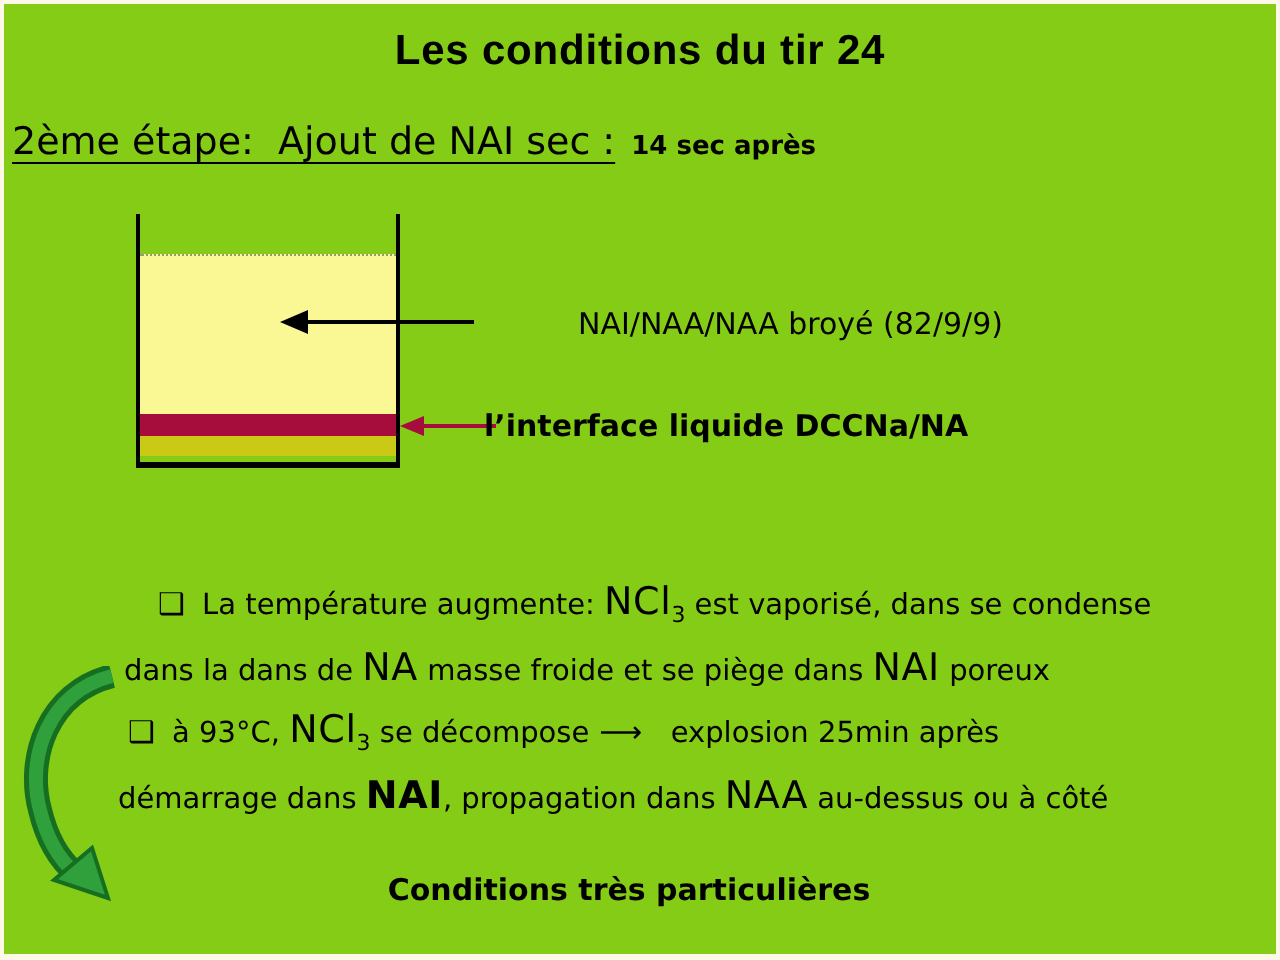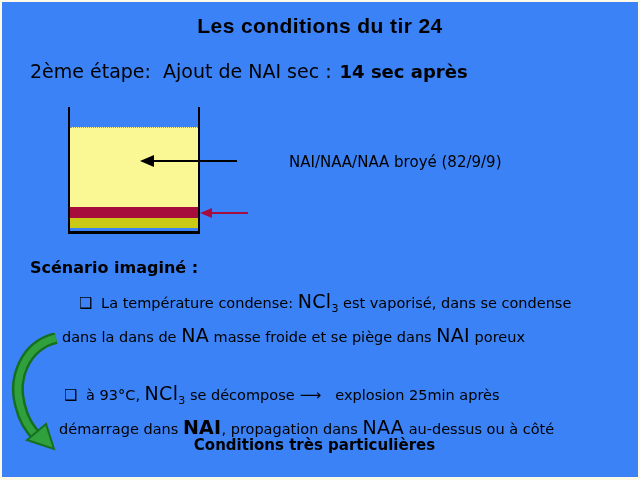--- a/index.html
+++ b/index.html
@@ -5,7 +5,7 @@
   html,body{margin:0;padding:0;background:#fdf6e3;}
   .slide{
     position:relative;width:636px;height:475px;margin:0;
-    background:#3b82f6;border:2px solid #FEF8E6;border-bottom-width:3px;
+    background:#84cc16;border:2px solid #FEF8E6;border-bottom-width:3px;
     overflow:hidden;color:#000;
     font-family:"DejaVu Sans",sans-serif;
   }

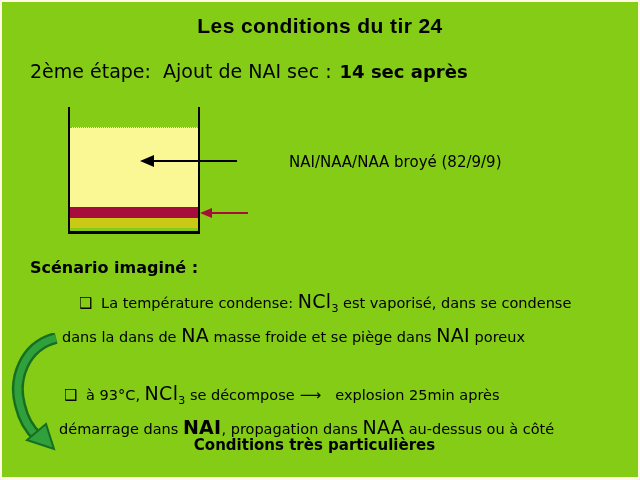--- a/index.html
+++ b/index.html
@@ -15,7 +15,7 @@
     letter-spacing:0.4px;
   }
   .step{position:absolute;top:58px;left:4px;font-size:19px;white-space:nowrap;}
-  .step-underline{text-underline-offset:4px;margin-left:24px;}
+  .step-underline{text-decoration:underline;text-underline-offset:4px;}
   .step-suffix{font-weight:bold;font-size:18px;margin-left:8px;}
 
   

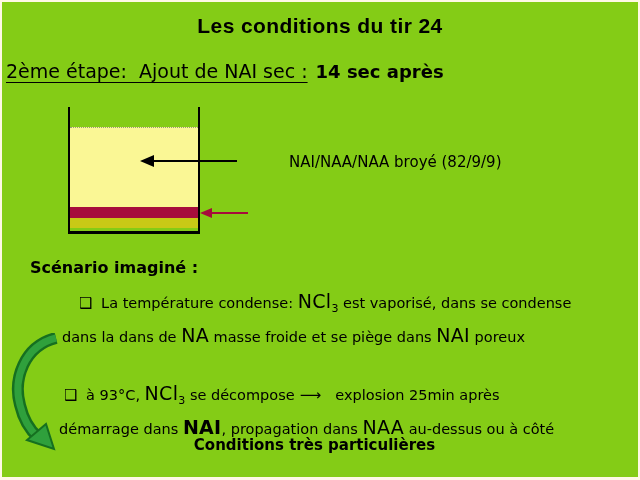--- a/index.html
+++ b/index.html
@@ -16,7 +16,7 @@
   }
   .step{position:absolute;top:58px;left:4px;font-size:19px;white-space:nowrap;}
   .step-underline{text-decoration:underline;text-underline-offset:4px;}
-  .step-suffix{font-weight:bold;font-size:18px;margin-left:8px;}
+  .step-suffix{font-weight:bold;font-size:13px;margin-left:8px;}
 
   
   .beaker{

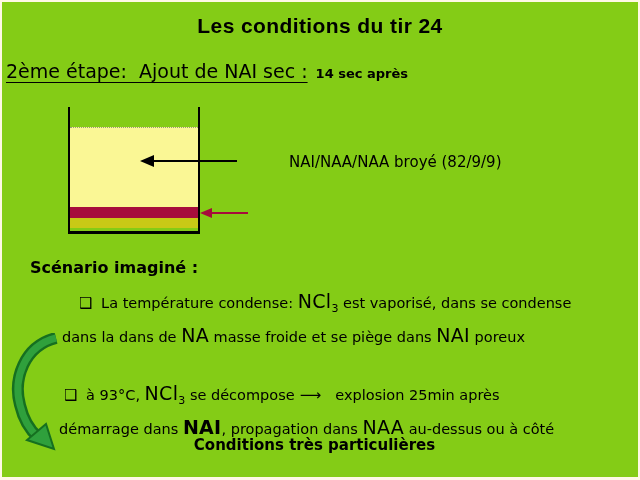--- a/index.html
+++ b/index.html
@@ -84,6 +84,7 @@
     <polygon points="0,7 12,2 12,12" fill="#A60D3C"></polygon>
   </svg>
 
+  <div class="label-interface">l’interface liquide DCCNa/NA</div>
 
   <div class="scenario-heading">Scénario imaginé :</div>
 

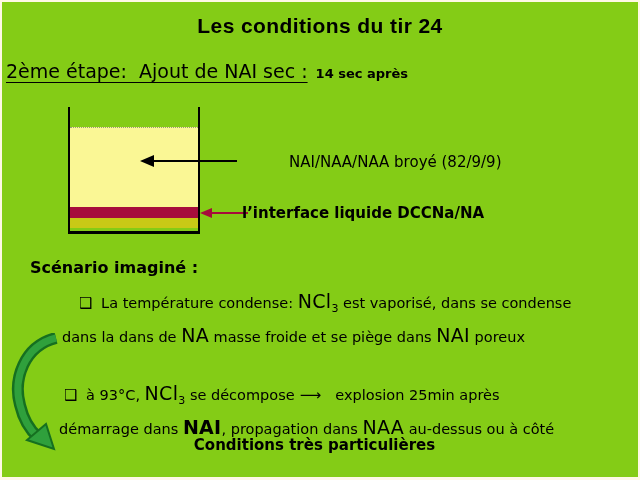--- a/index.html
+++ b/index.html
@@ -86,7 +86,6 @@
 
   <div class="label-interface">l’interface liquide DCCNa/NA</div>
 
-  <div class="scenario-heading">Scénario imaginé :</div>
 
   <div class="bullet bullet1"><span class="bglyph">❑</span><span> La température condense: </span><span class="chem"><span>NCl</span><span class="sub">3</span></span><span> est vaporisé, dans se condense</span><br><span>dans la dans de </span><span class="chem">NA</span><span> masse froide et se piège dans </span><span class="chem">NAI</span><span> poreux</span></div>
 

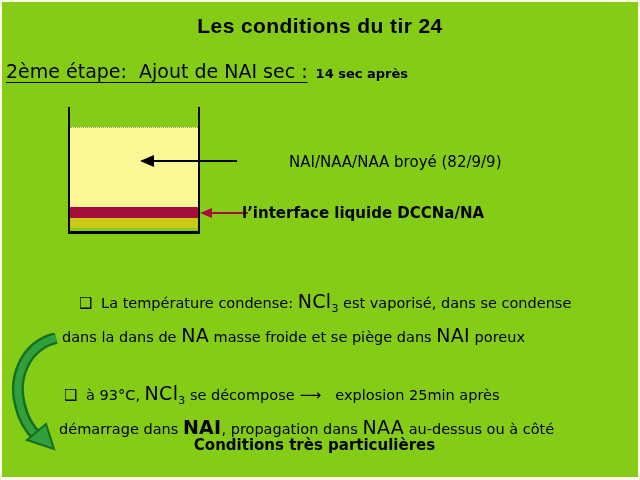--- a/index.html
+++ b/index.html
@@ -87,7 +87,7 @@
   <div class="label-interface">l’interface liquide DCCNa/NA</div>
 
 
-  <div class="bullet bullet1"><span class="bglyph">❑</span><span> La température condense: </span><span class="chem"><span>NCl</span><span class="sub">3</span></span><span> est vaporisé, dans se condense</span><br><span>dans la dans de </span><span class="chem">NA</span><span> masse froide et se piège dans </span><span class="chem">NAI</span><span> poreux</span></div>
+  <div class="bullet bullet1"><span class="bglyph">❑</span><span> La température augmente: </span><span class="chem"><span>NCl</span><span class="sub">3</span></span><span> est vaporisé, dans se condense</span><br><span>dans la dans de </span><span class="chem">NA</span><span> masse froide et se piège dans </span><span class="chem">NAI</span><span> poreux</span></div>
 
   <div class="bullet bullet2"><span class="bglyph">❑</span><span> à 93°C, </span><span class="chem"><span>NCl</span><span class="sub">3</span></span><span> se décompose</span><span class="larrow">⟶</span><span>&nbsp; explosion 25min après</span><br><span>démarrage dans </span><span class="chem chem-bold">NAI</span><span>, propagation dans </span><span class="chem">NAA</span><span> au-dessus ou à côté</span></div>
 

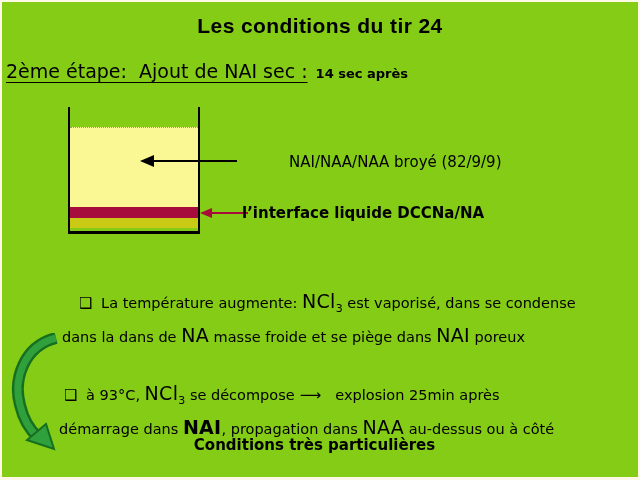--- a/index.html
+++ b/index.html
@@ -42,7 +42,7 @@
 
   .bullet{position:absolute;font-size:14.5px;line-height:27px;white-space:nowrap;}
   .bullet1{left:60px;top:286px;text-indent:17px;}
-  .bullet2{left:57px;top:350px;text-indent:5px;margin-top:28px;}
+  .bullet2{left:57px;top:350px;text-indent:5px;}
   .bglyph{font-size:15px;margin-right:4px;}
   .chem{font-size:19px;letter-spacing:0.3px;}
   .chem .sub{font-size:11px;vertical-align:-4px;letter-spacing:0;}

